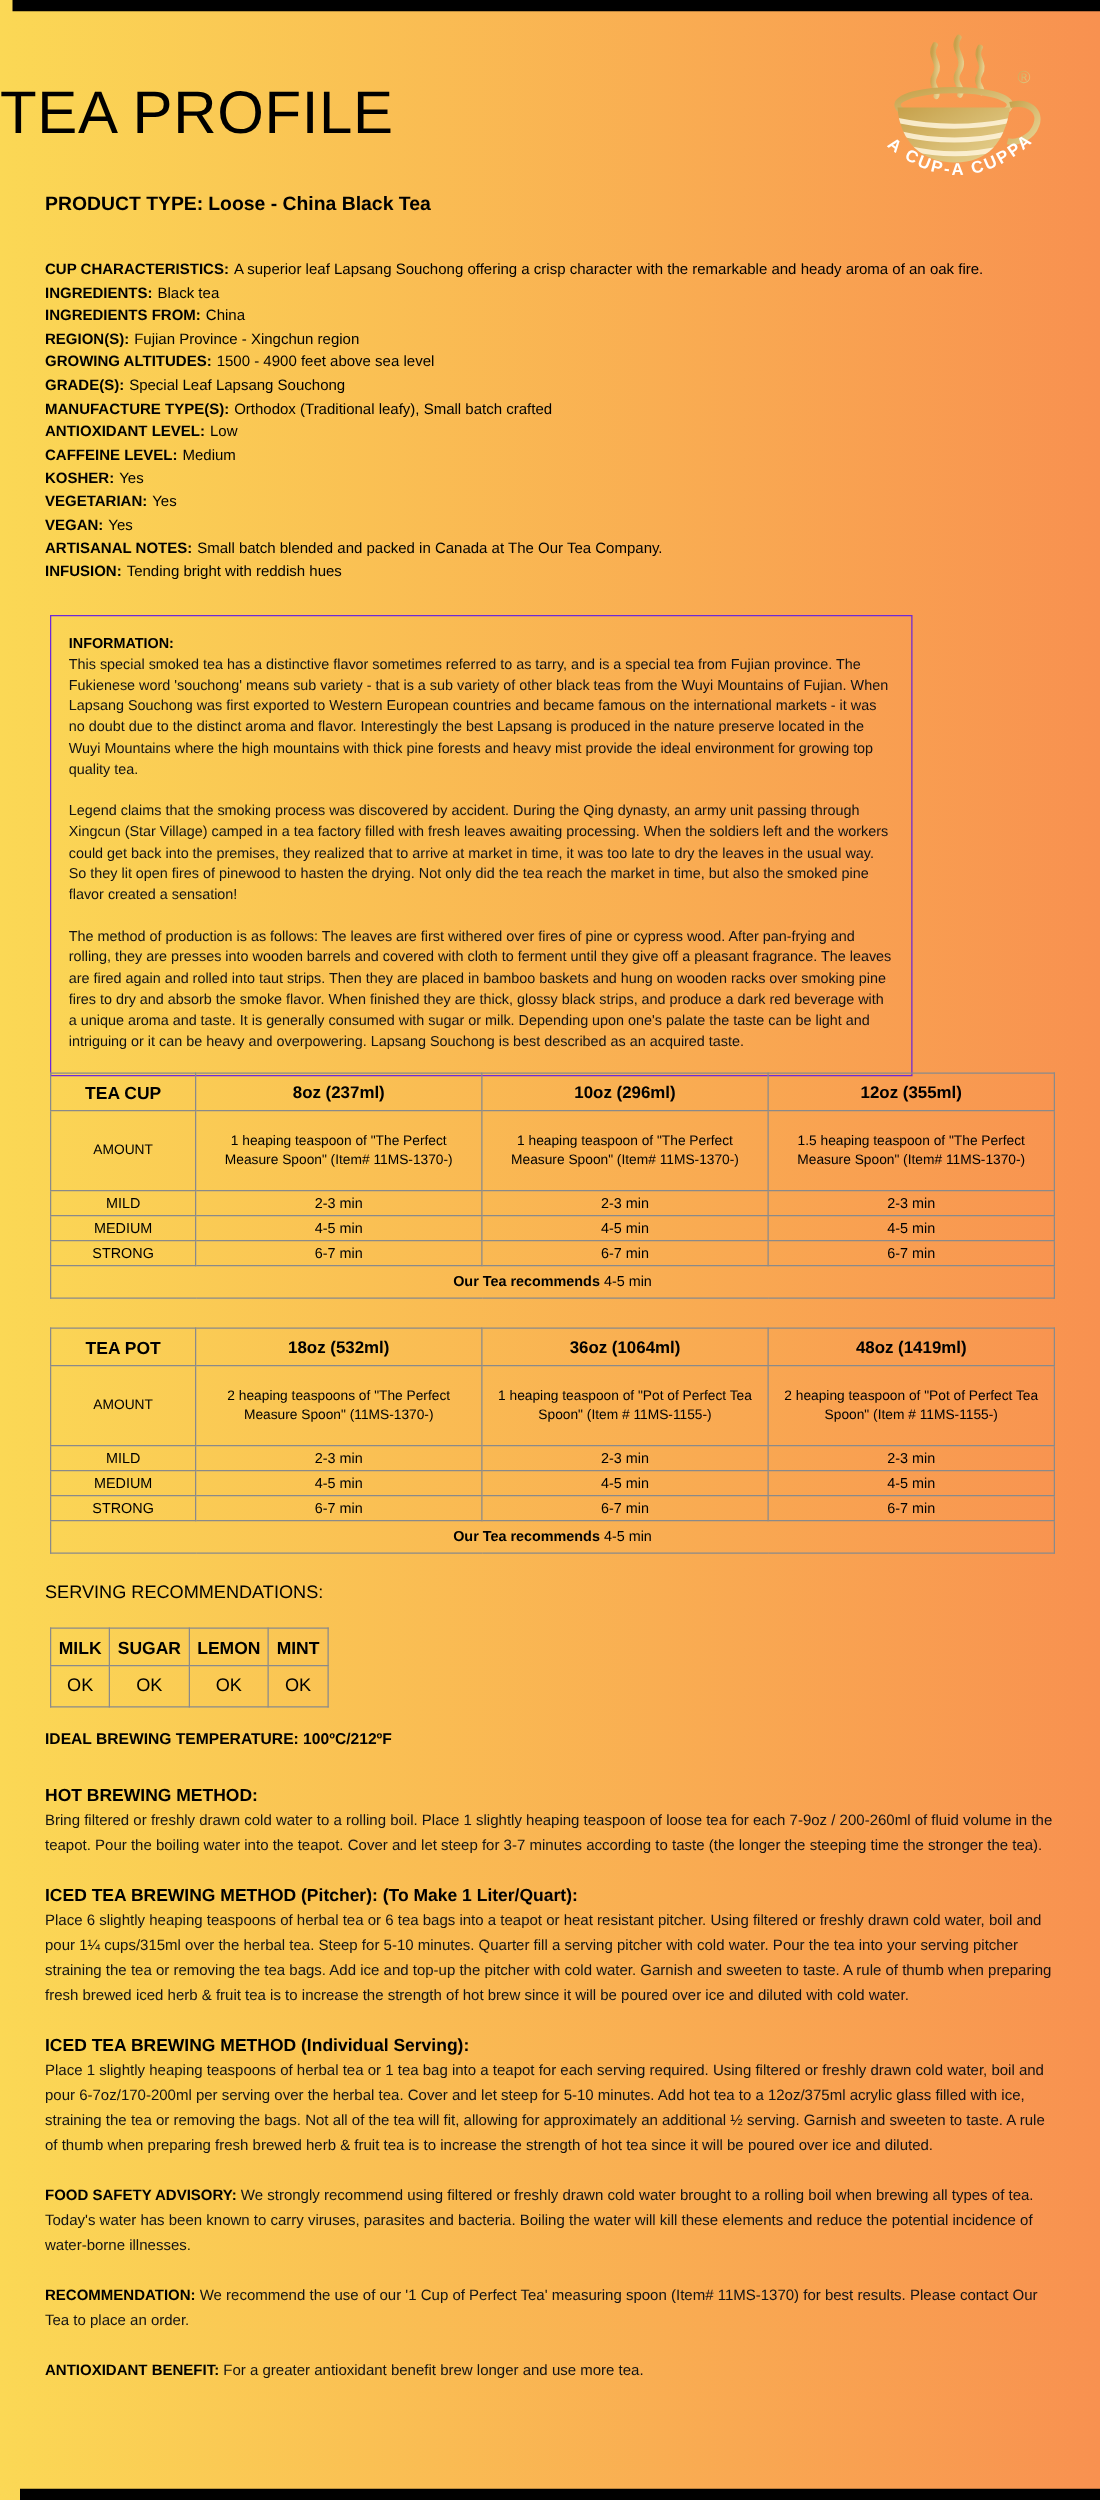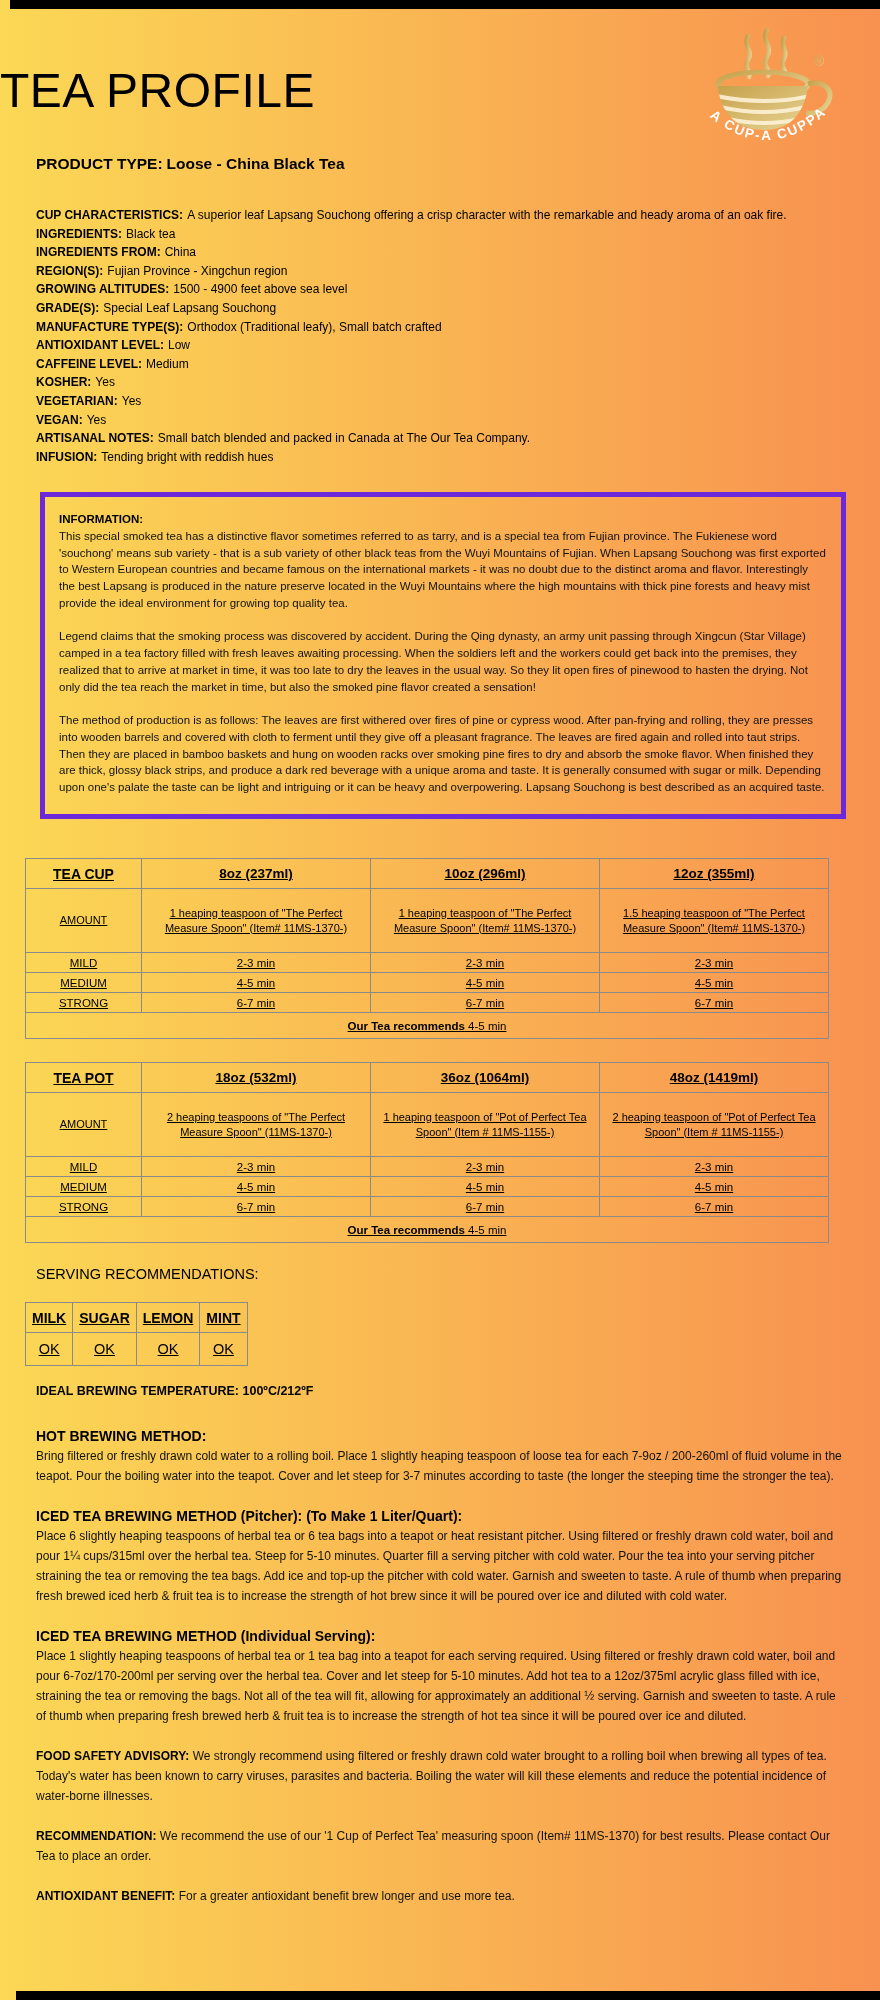--- a/index.html
+++ b/index.html
@@ -27,8 +27,8 @@
   .bld { font-weight: 700; }
 
   .info-box {
-    position: absolute; top: 492px; left: 40px; width: 806px;
-    border: 5px solid #6d28d9; padding: 14px 14px 18px 14px;
+    position: absolute; top: 492px; left: 40px; width: 690px;
+    border: 1px solid #6d28d9; padding: 14px 14px 18px 14px;
     font-size: 11.5px; line-height: 16.8px; color: #121212;
   }
   .info-box .info-heading { font-weight: 700; color: #000; }

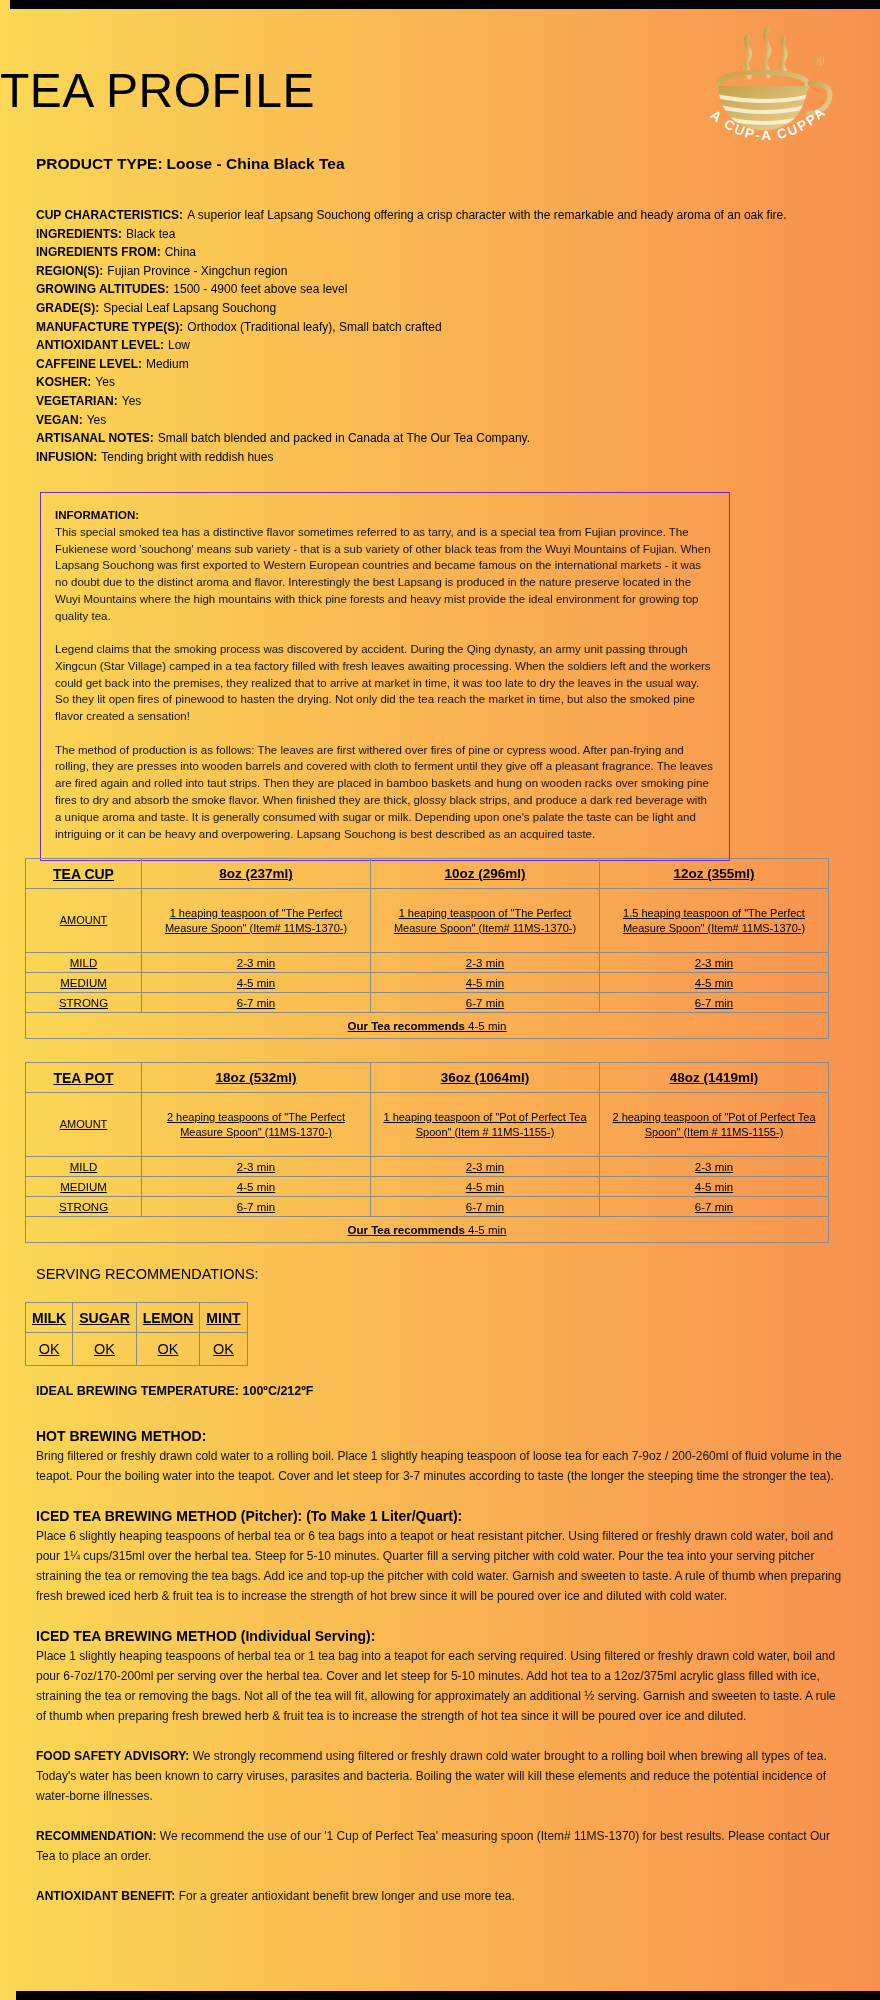--- a/index.html
+++ b/index.html
@@ -35,7 +35,7 @@
   .info-box p { margin: 0 0 16.5px 0; }
   .info-box p:last-child { margin-bottom: 0; }
 
-  table { border-collapse: collapse; position: absolute; left: 25px; table-layout: fixed; background: transparent; text-decoration: underline; }
+  table { border-collapse: collapse; position: absolute; left: 40px; table-layout: fixed; background: transparent; }
   th, td { border: 1px solid #8a8a8a; text-align: center; vertical-align: middle; padding: 2px 6px; }
 
   #cup-table { top: 858px; }

